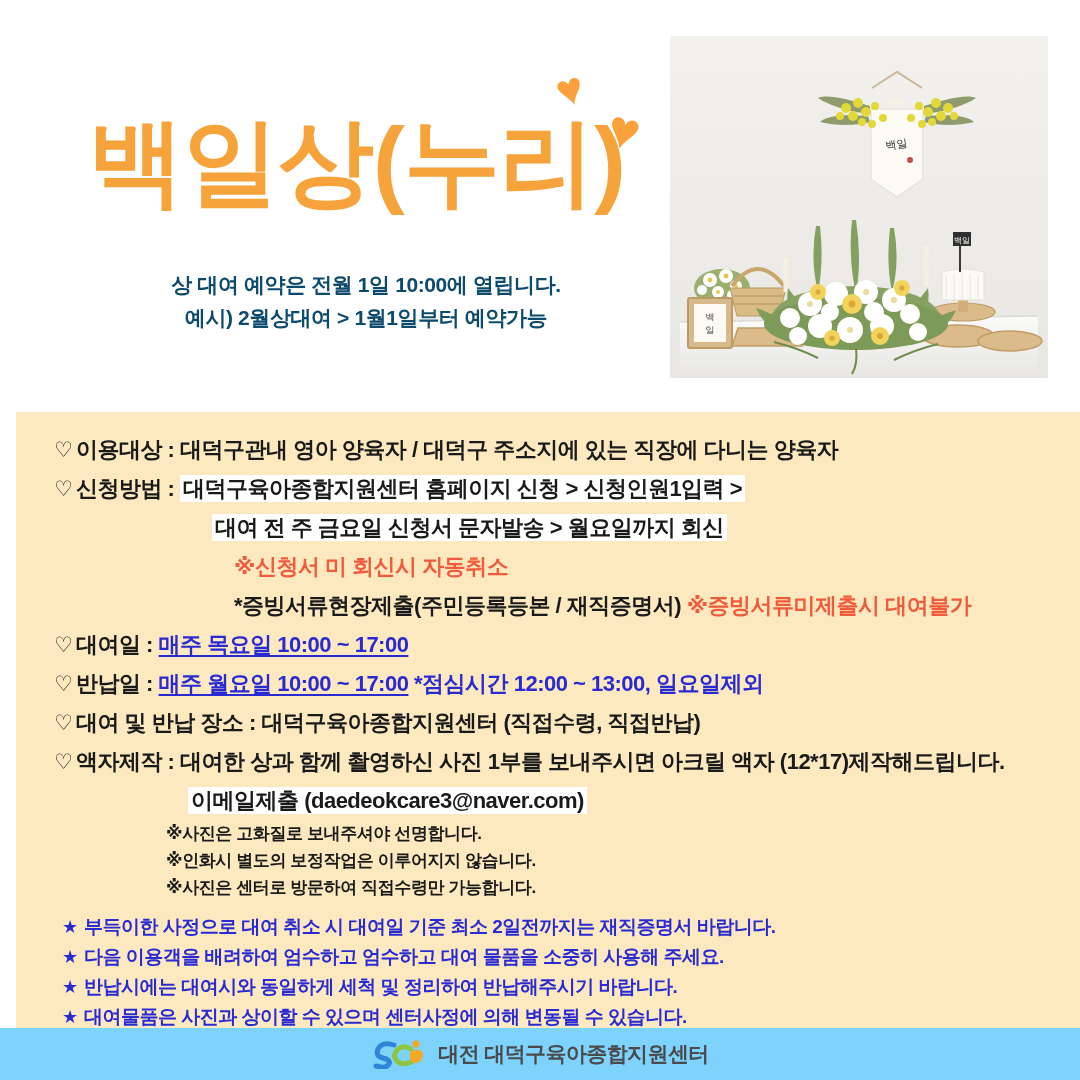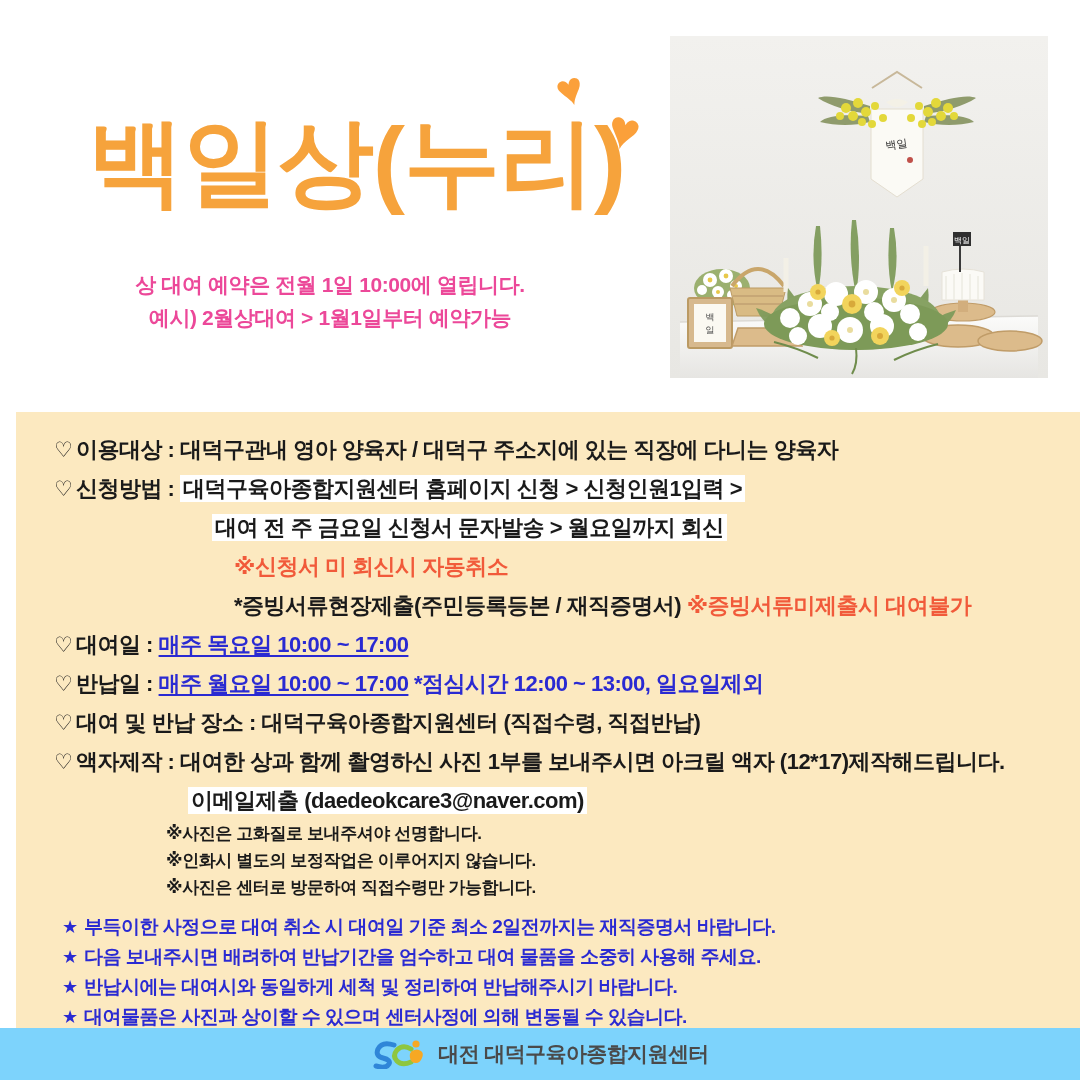--- a/index.html
+++ b/index.html
@@ -71,7 +71,8 @@
     top: 268px;
     width: 660px;
     text-align: center;
-    color: #ec4899;
+    color: #0c4a6e;
+    padding-left: 36px;
   }
   .subtitle-line {
     font-size: 21px;

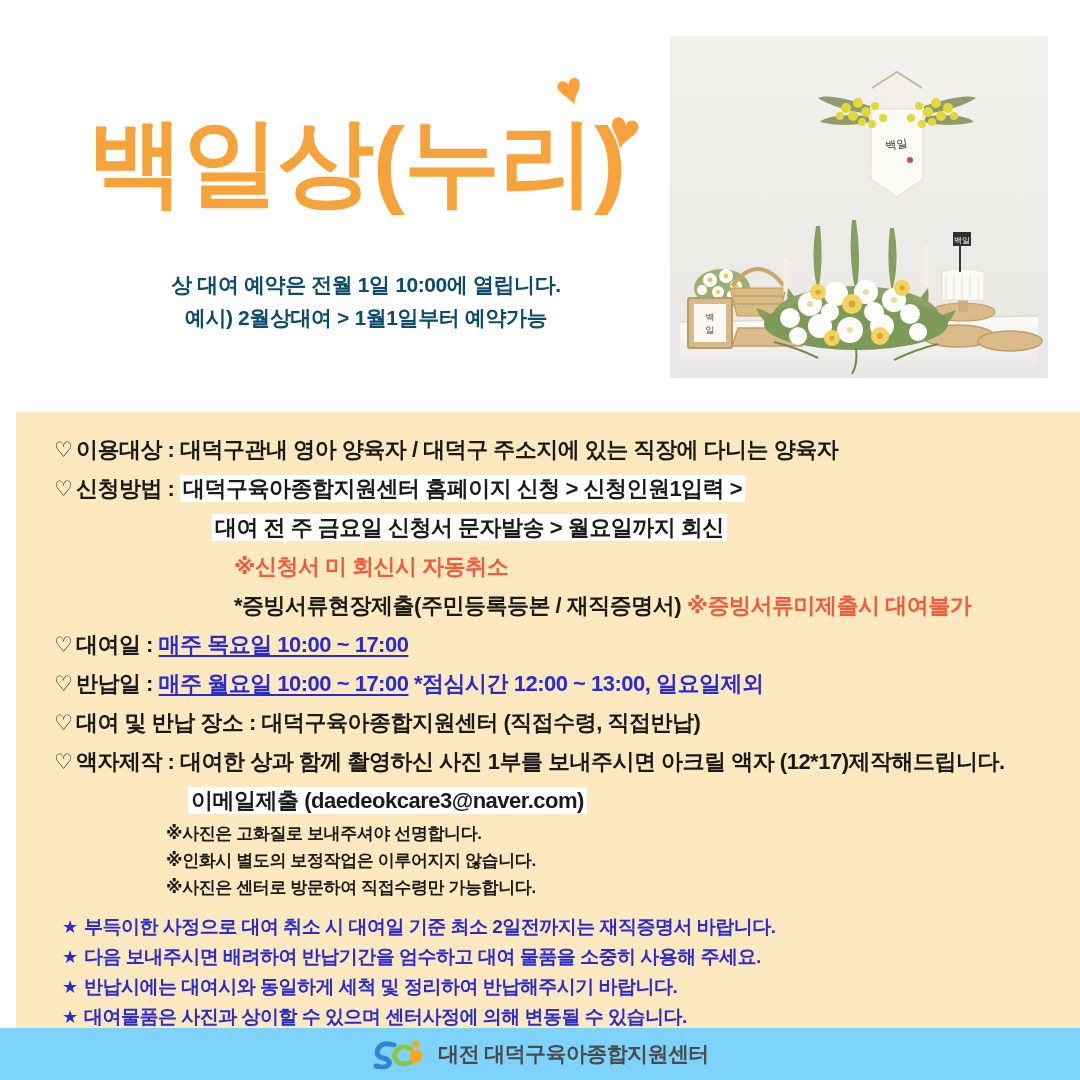--- a/index.html
+++ b/index.html
@@ -429,7 +429,7 @@
       <span class="star-glyph">★</span><span>부득이한 사정으로 대여 취소 시  대여일 기준 최소 2일전까지는 재직증명서 바랍니다.</span>
     </div>
     <div class="star-row">
-      <span class="star-glyph">★</span><span>다음 보내주시면 배려하여 반납기간을 엄수하고 대여 물품을 소중히 사용해 주세요.</span>
+      <span class="star-glyph">★</span><span>다음 이용객을 배려하여 엄수하고 엄수하고 대여 물품을 소중히 사용해 주세요.</span>
     </div>
     <div class="star-row">
       <span class="star-glyph">★</span><span>반납시에는 대여시와 동일하게 세척 및 정리하여 반납해주시기 바랍니다.</span>

